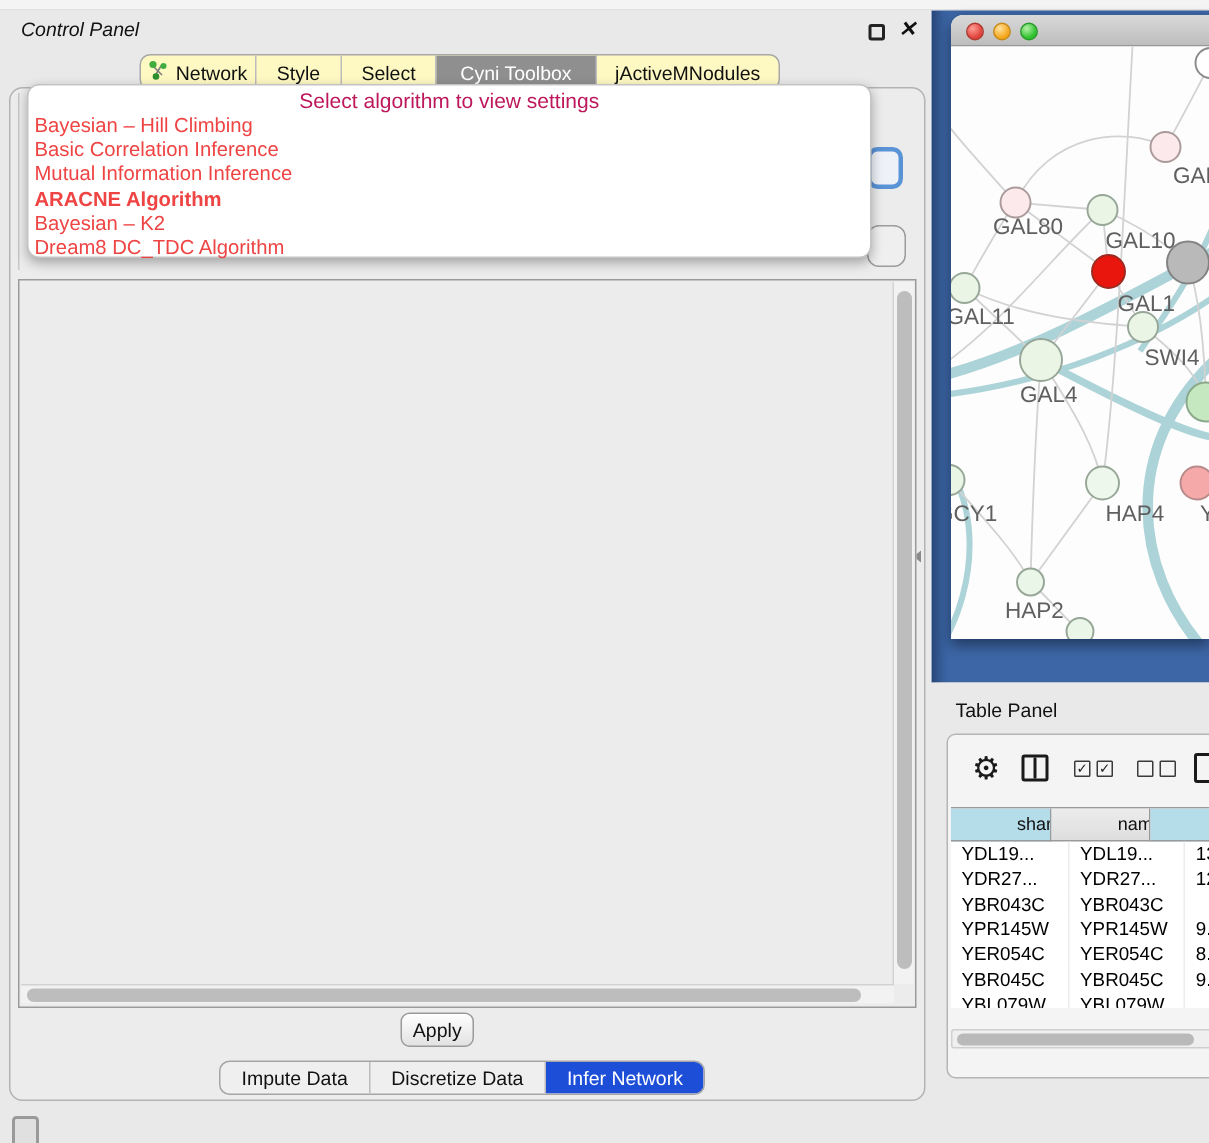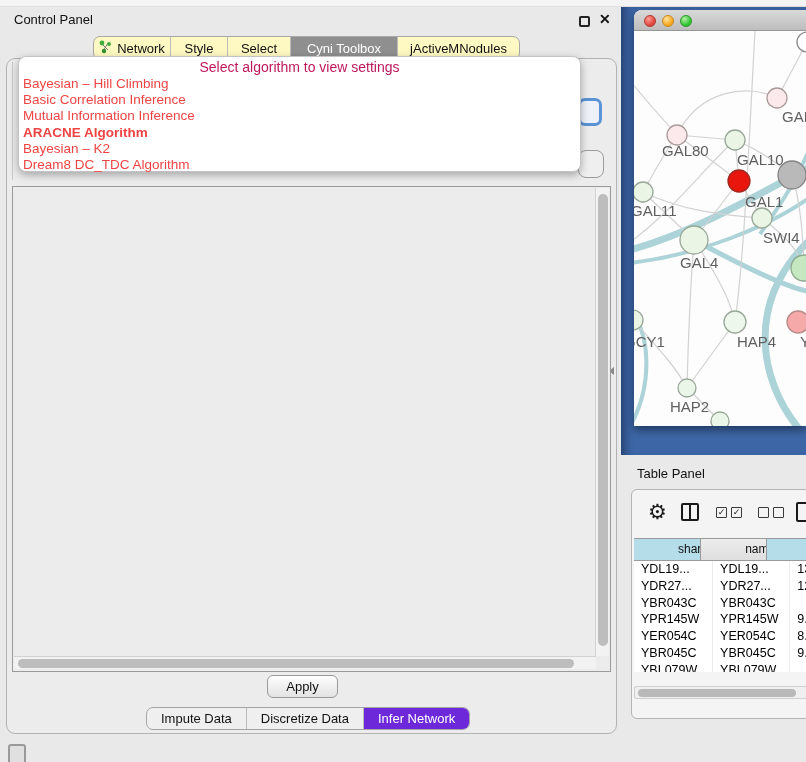--- a/index.html
+++ b/index.html
@@ -9,7 +9,7 @@
 
   
   #topstrip { left:0; top:0; width:806px; height:7px; background:#f4f4f4; border-bottom:1px solid #e0e0e0; }
-  #titlebar { left:0; top:7px; width:621px; height:26px; }
+  #titlebar { left:0; top:7px; width:621px; height:26px;font-style:italic; }
   #titlebar .t { position:absolute; left:14px; top:5px; font-size:13px; color:#111; }
   #float-btn { position:absolute; left:579px; top:9px; width:11px; height:11px; border:2px solid #222; border-radius:2px; }
   #close-btn { position:absolute; left:599px; top:4px; font-size:14px; font-weight:bold; color:#111; }

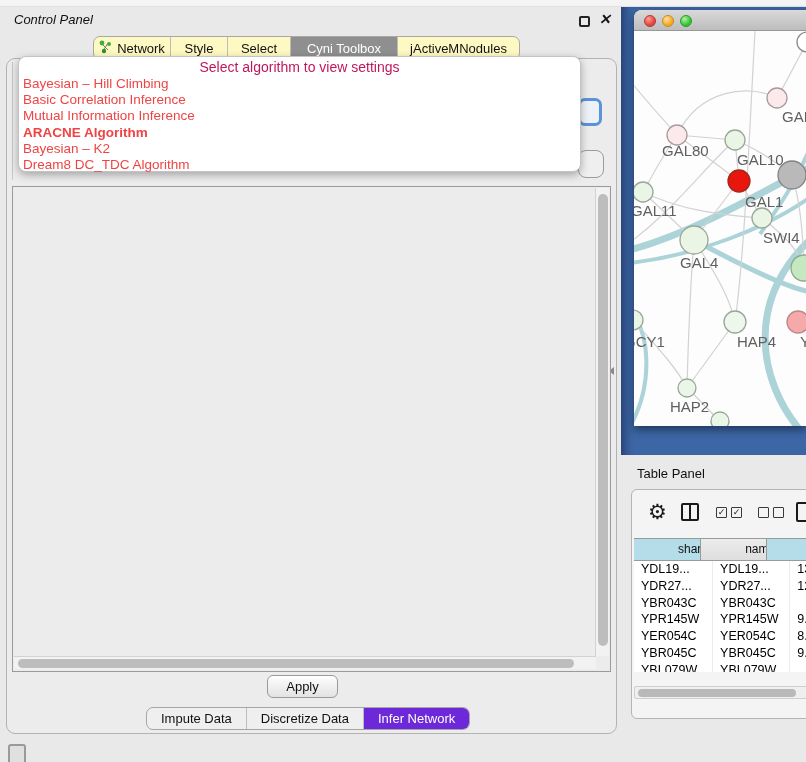--- a/index.html
+++ b/index.html
@@ -71,7 +71,7 @@
   #attr-vthumb { position:absolute; left:1.5px; top:2px; width:8px; height:58px; background:#bfbfbf; border-radius:5px; }
 
   
-  #apply { left:267px; top:675px; width:71px; height:23px; background:linear-gradient(#fefefe,#e2e2e2); border:1px solid #9a9a9a; border-radius:6px; font-size:13px; text-align:center; line-height:21px; color:#111; z-index:2;}
+  #apply { left:267px; top:675px; width:49px; height:23px; background:linear-gradient(#fefefe,#e2e2e2); border:1px solid #9a9a9a; border-radius:6px; font-size:13px; text-align:center; line-height:21px; color:#111; z-index:2;}
   #btabs { left:146px; top:707px; height:23px; display:flex; border:1px solid #a5a5a5; border-radius:7px; overflow:hidden; background:#efefef; z-index:2; }
   .btab { font-size:13px; color:#111; padding:0 14px; line-height:21px; border-right:1px solid #bcbcbc; }
   .btab:last-child { border-right:none; }

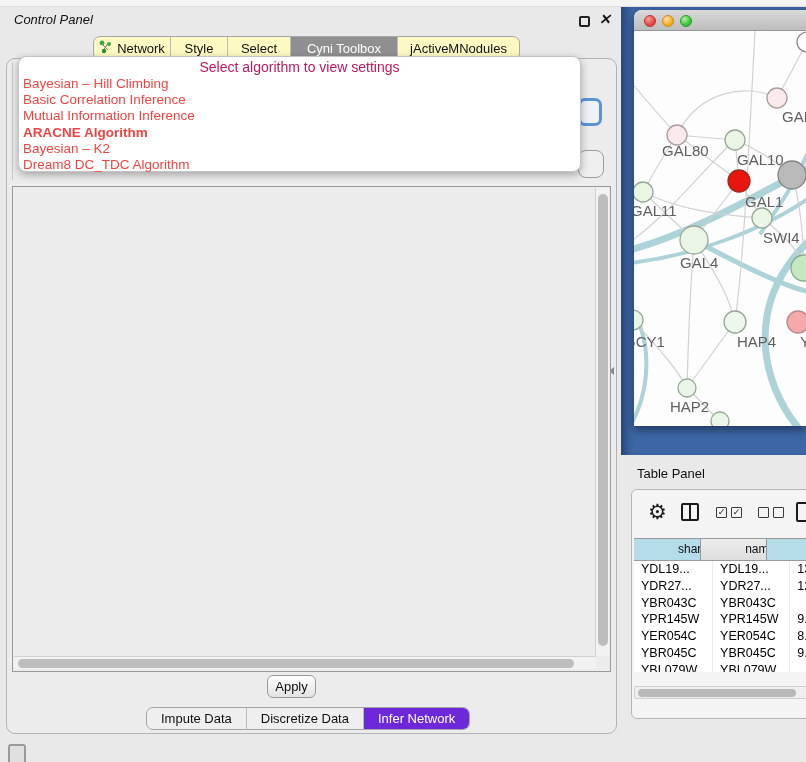--- a/index.html
+++ b/index.html
@@ -75,7 +75,7 @@
   #btabs { left:146px; top:707px; height:23px; display:flex; border:1px solid #a5a5a5; border-radius:7px; overflow:hidden; background:#efefef; z-index:2; }
   .btab { font-size:13px; color:#111; padding:0 14px; line-height:21px; border-right:1px solid #bcbcbc; }
   .btab:last-child { border-right:none; }
-  .btab.sel { background:#6d28d9; color:#fff; }
+  .btab.sel { background:#1d4ed8; color:#fff; }
 
   #mini-icon { left:8px; top:744px; width:18px; height:22px; border:2px solid #9a9a9a; border-radius:3px; background:#e0e0e0; }
   #splitter { left:609px; top:367px; width:0; height:0; border-top:4px solid transparent; border-bottom:4px solid transparent; border-right:5px solid #8a8a8a; }

